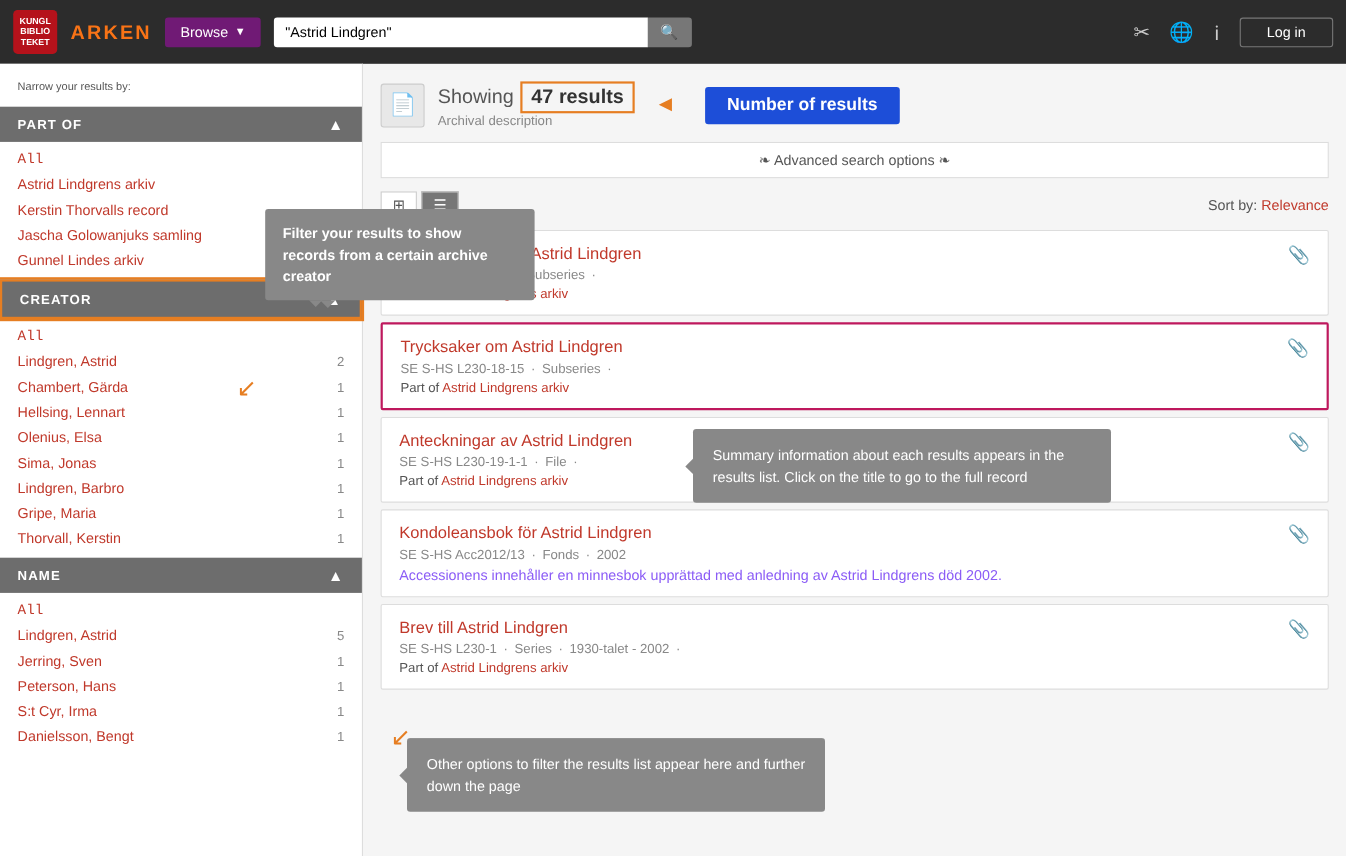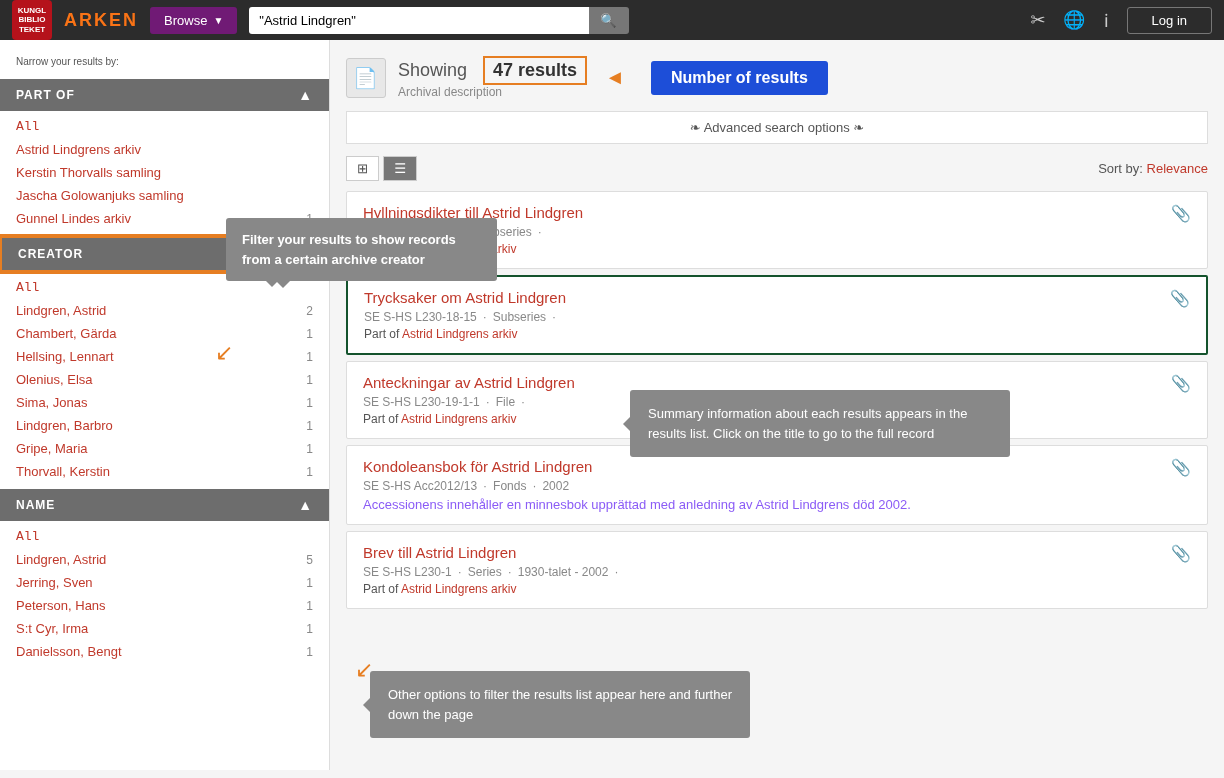--- a/index.html
+++ b/index.html
@@ -11,7 +11,7 @@
       display: flex;
       align-items: center;
       padding: 0 12px;
-      height: 40px;
+      height: 58px;
       gap: 12px;
     }
     .logo-box {

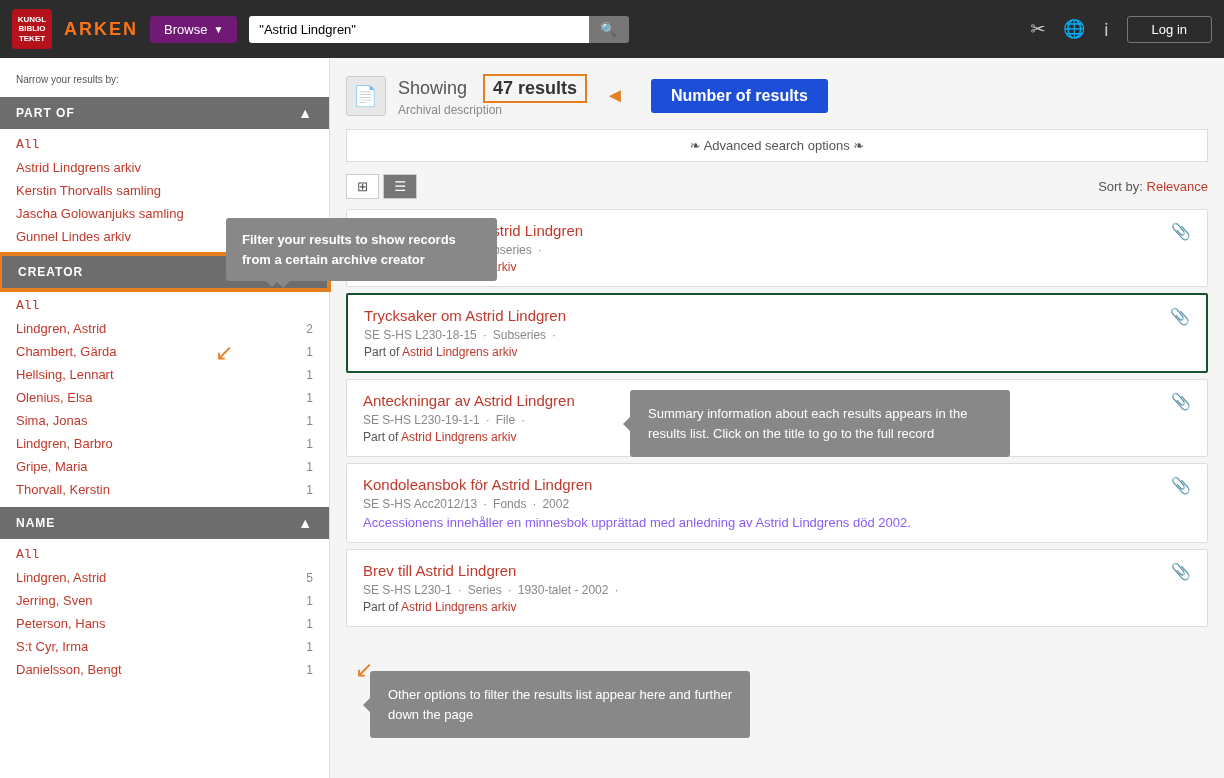--- a/index.html
+++ b/index.html
@@ -328,7 +328,7 @@
     <div class="showing-bar">
       <div class="doc-icon">📄</div>
       <div>
-        <div style="display:flex;align-items:center;gap:16px;">
+        <div style="display:flex;align-items:center;gap:6px;">
           <span class="showing-text">Showing</span>
           <span class="result-count-box">47 results</span>
         </div>

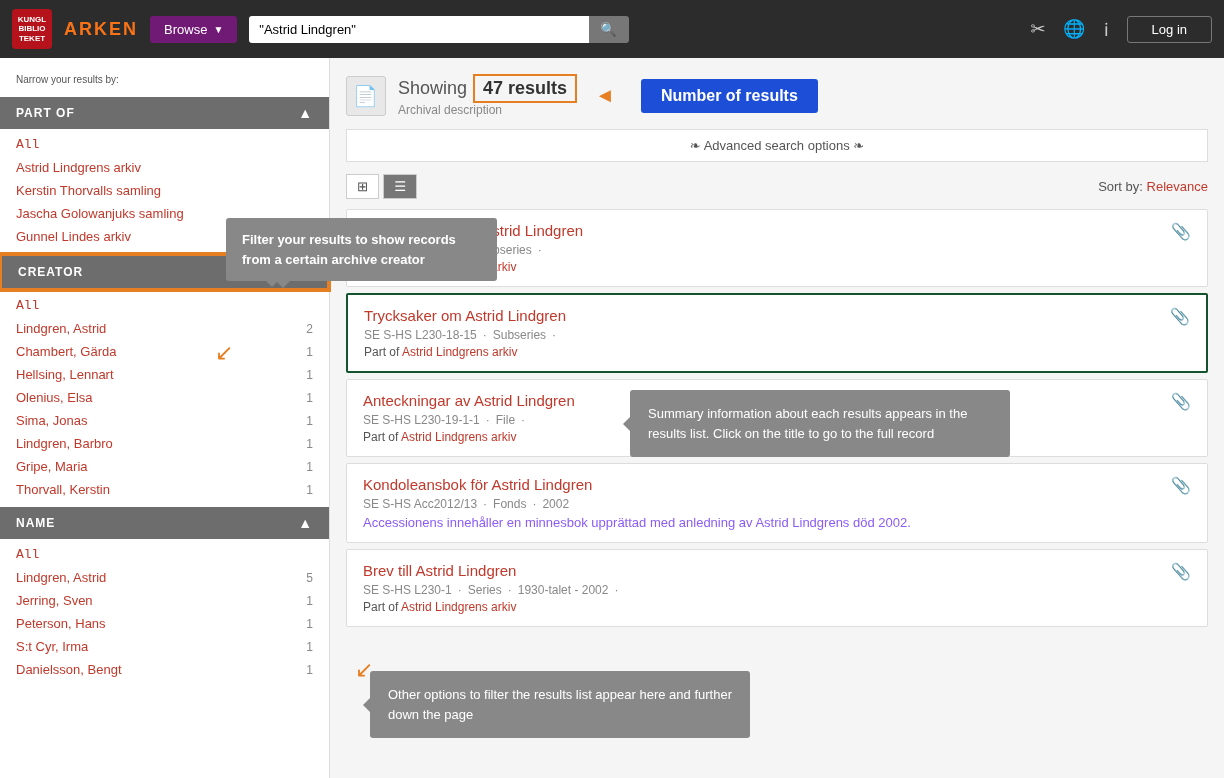--- a/index.html
+++ b/index.html
@@ -234,7 +234,7 @@
             <a class="sf-link">Astrid Lindgrens arkiv</a>
           </div>
         <div class="filter-item">
-            <a class="sf-link">Kerstin Thorvalls samling</a>
+            <a class="sf-link">Kerstin Thorvalls record</a>
           </div>
         <div class="filter-item">
             <a class="sf-link">Jascha Golowanjuks samling</a>

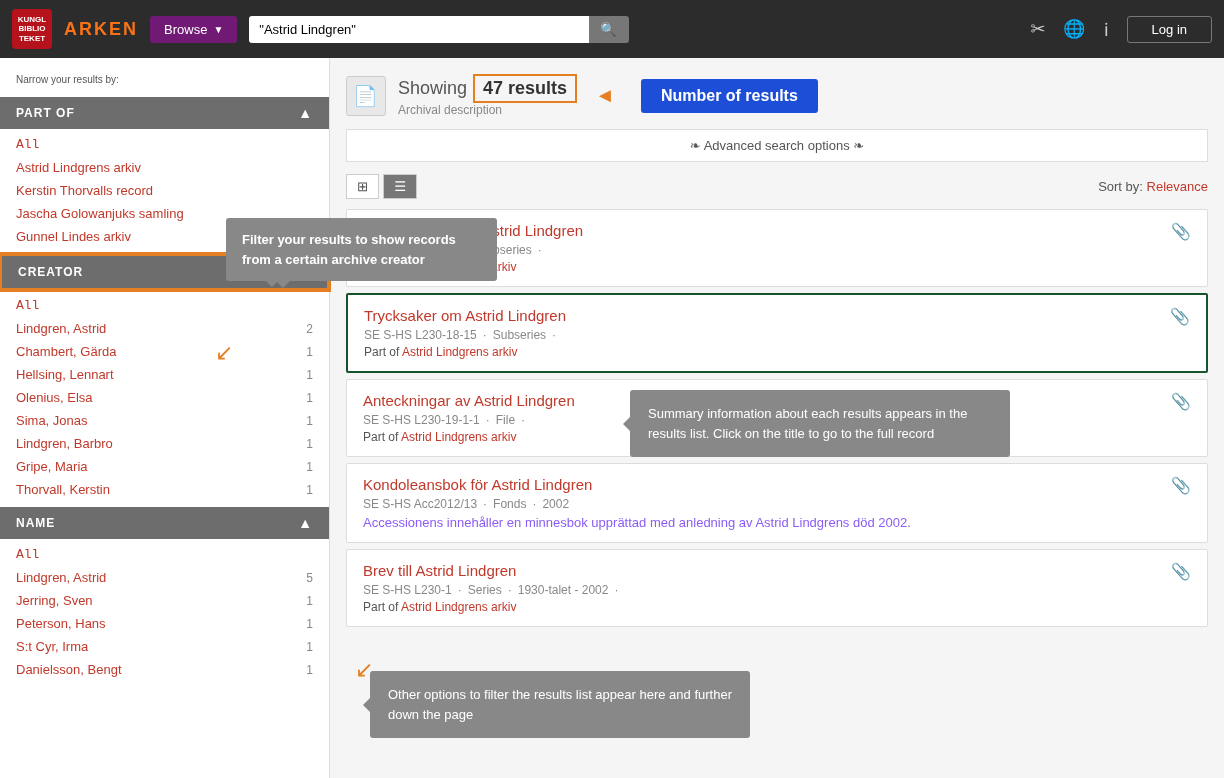--- a/index.html
+++ b/index.html
@@ -406,7 +406,7 @@
       <span class="clip-icon">📎</span>
     </div>
 
-    <div class="tooltip-box creator-tooltip" style="position:fixed; top:190px; left:226px; width:271px; z-index:100;margin-top:28px;">
+    <div class="tooltip-box creator-tooltip" style="position:fixed; top:190px; left:241px; width:245px; z-index:100;">
       <strong>Filter your results to show records from a certain archive creator</strong>
       <div style="position:absolute;bottom:-14px;left:50px;border:7px solid transparent;border-top-color:#888;"></div>
     </div>

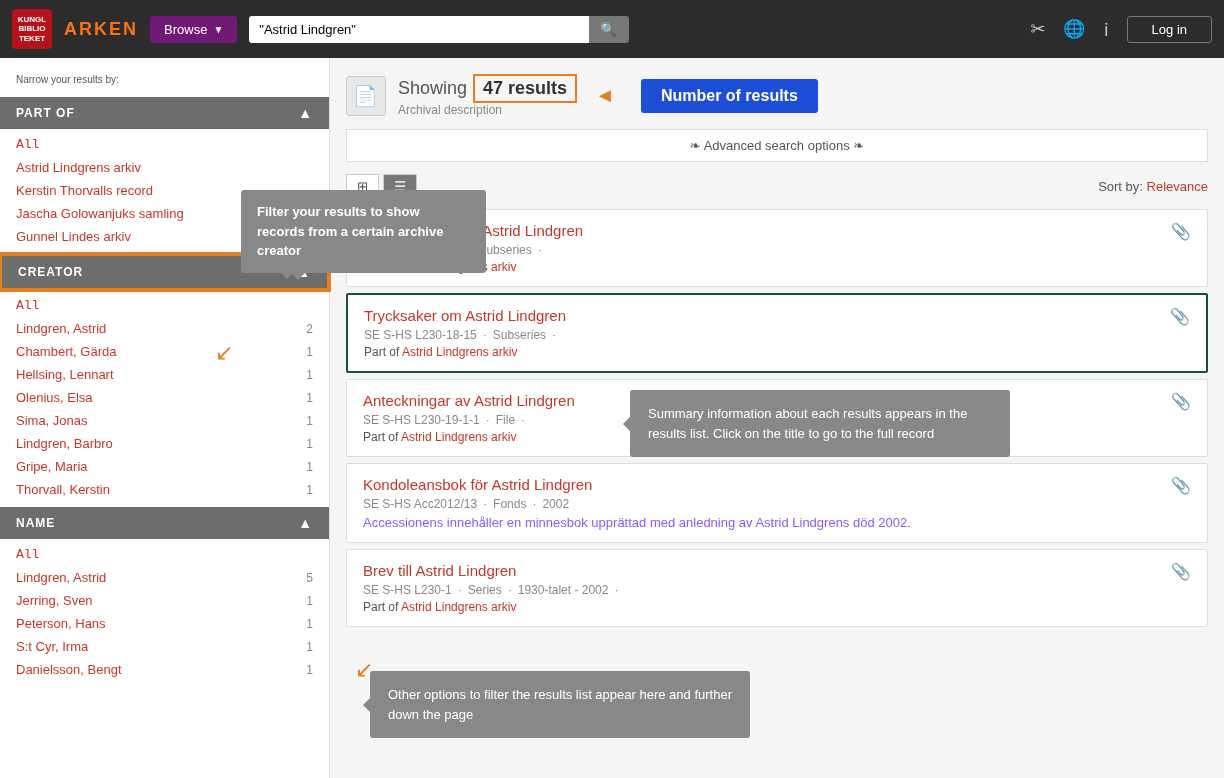--- a/index.html
+++ b/index.html
@@ -153,7 +153,7 @@
       position: relative;
     }
     .result-item.highlighted {
-      border: 2px solid #14532d;
+      border: 2px solid #be185d;
     }
     .result-content { flex: 1; }
     .result-title {

